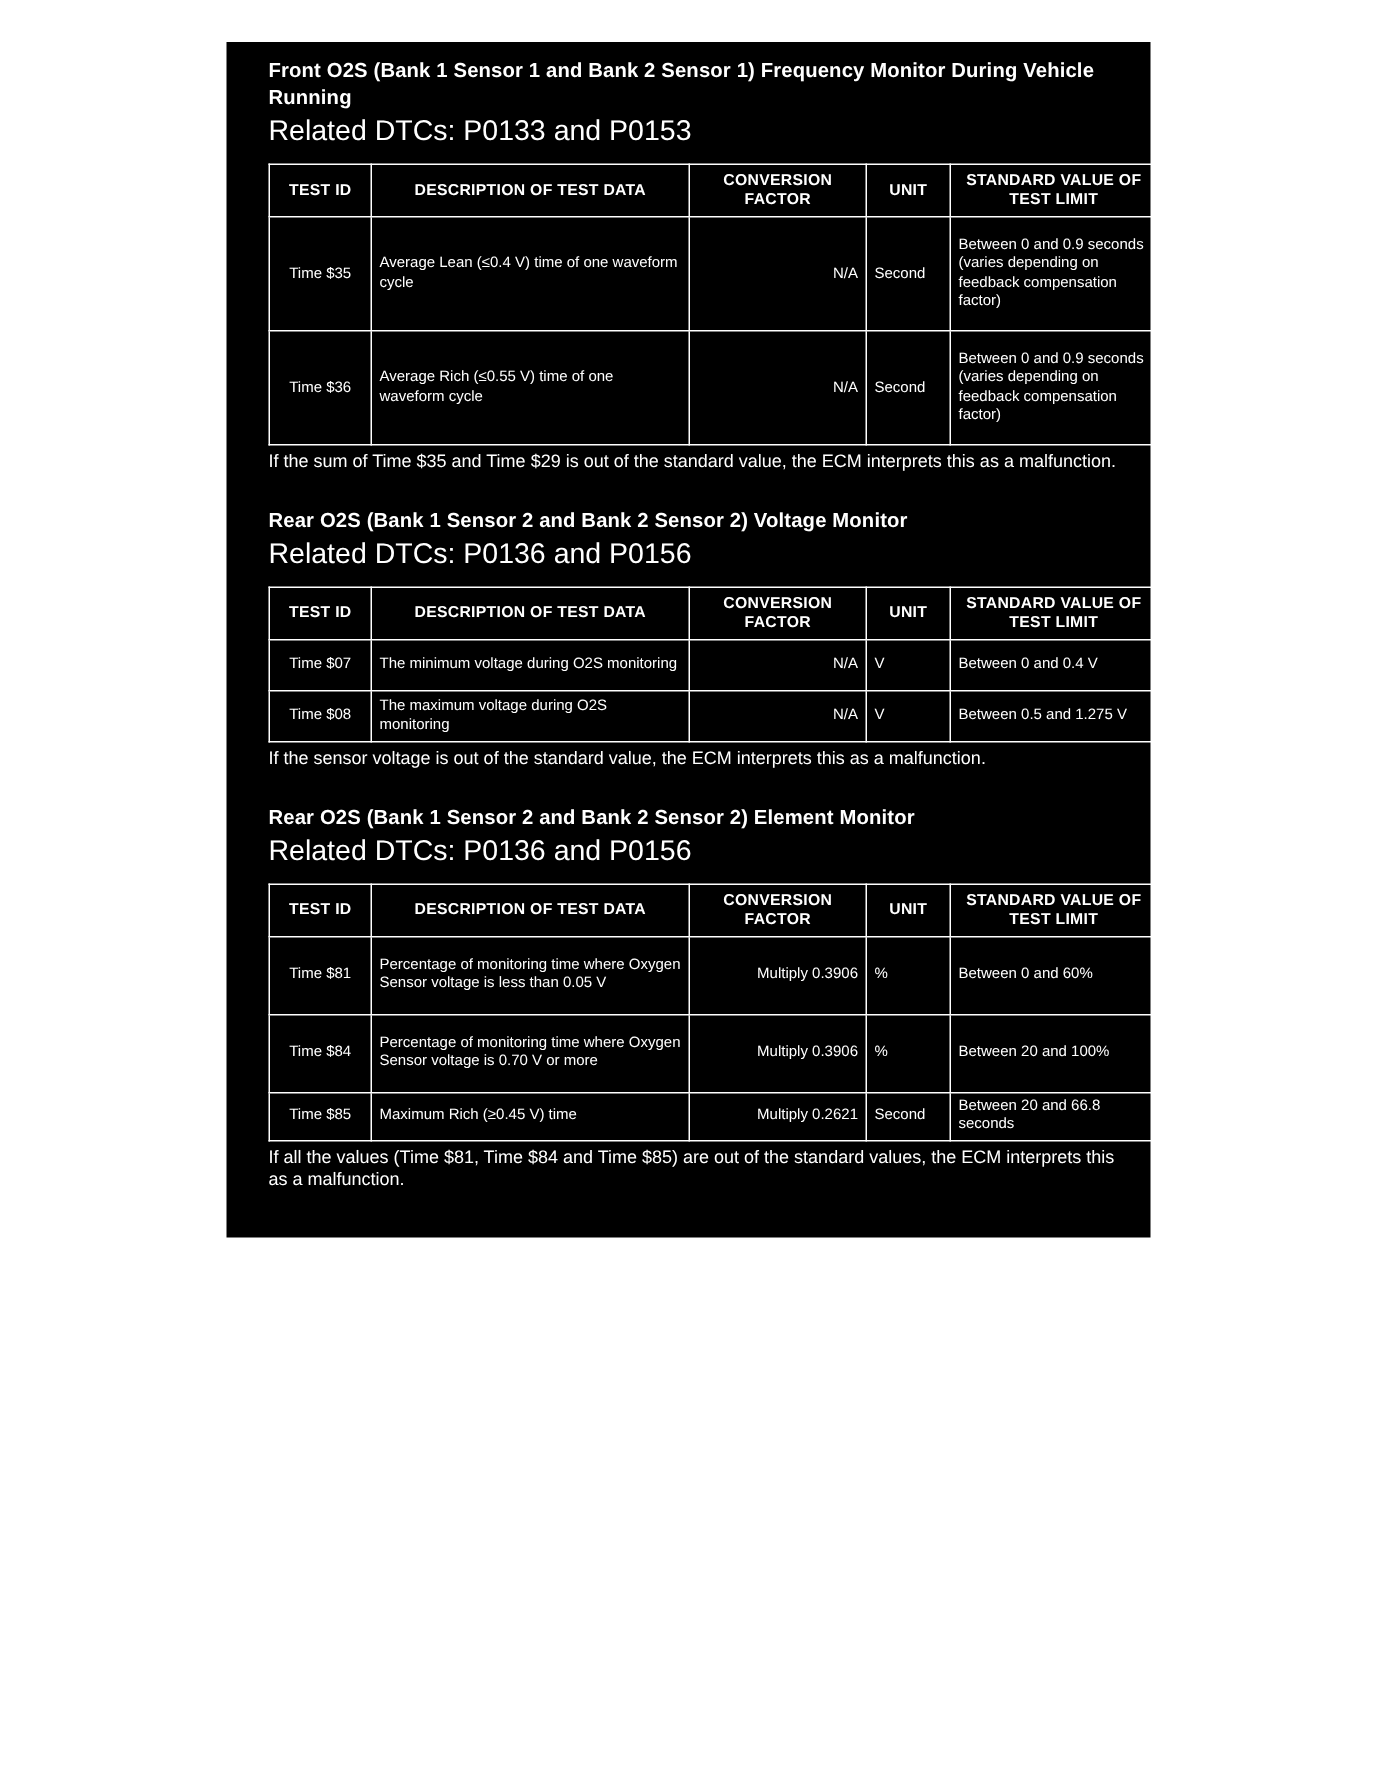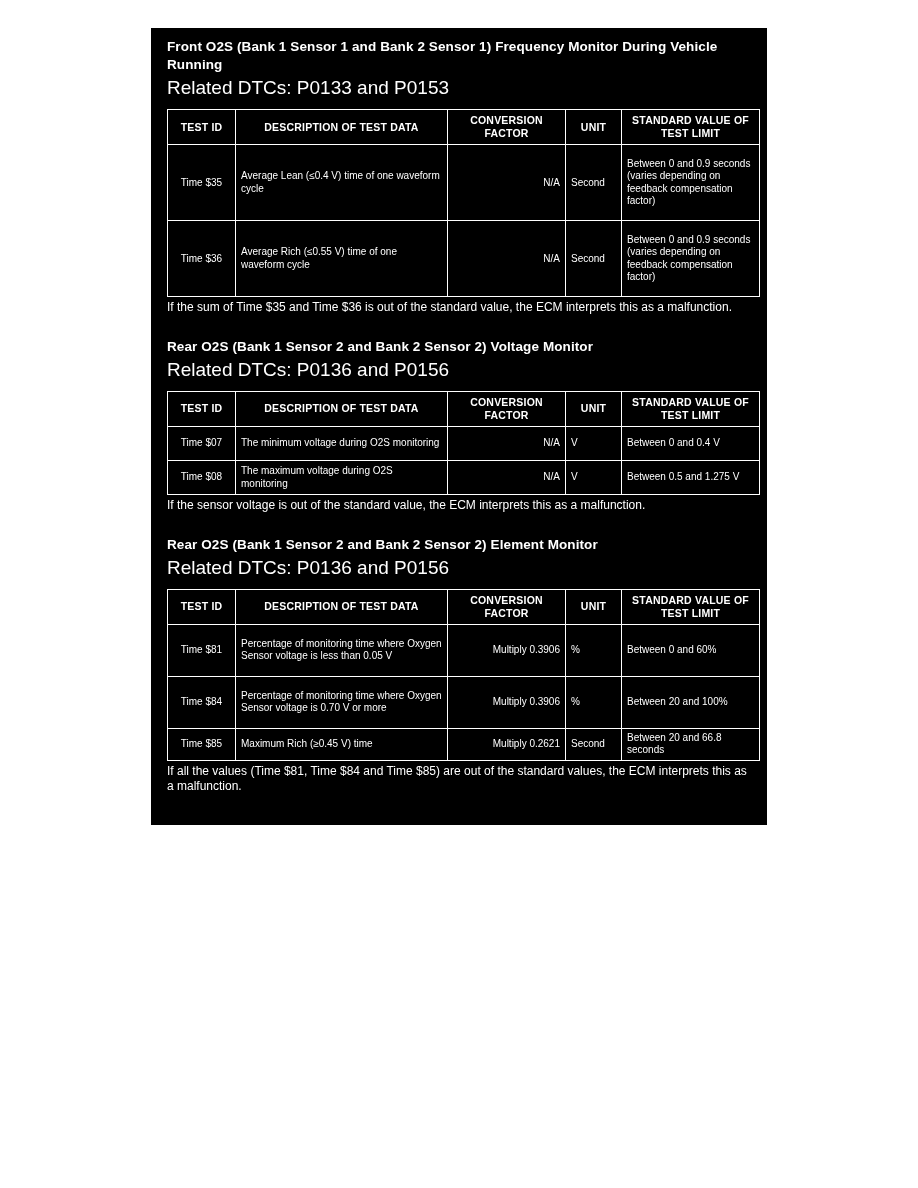--- a/index.html
+++ b/index.html
@@ -29,7 +29,7 @@
     box-sizing: border-box;
   }
   .inner {
-    padding: 10px 12px 10px 16px;
+    padding: 10px 12px 10px 28px;
   }
   .section { margin-bottom: 0; }
   .sec-title {

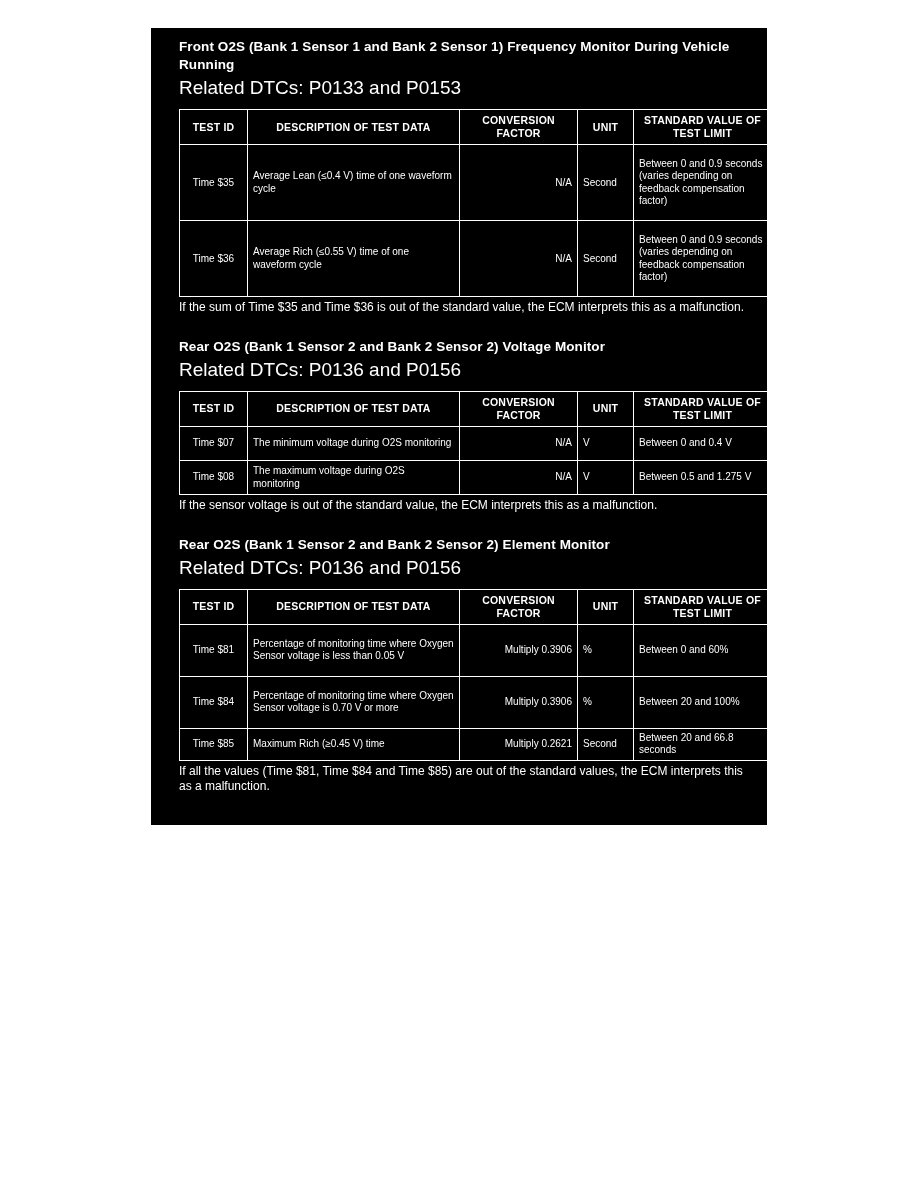--- a/index.html
+++ b/index.html
@@ -131,7 +131,7 @@
             </tr>
           </tbody>
         </table>
-        <p class="note">If the sum of Time $35 and Time $36 is out of the standard value, the ECM interprets this as a malfunction.</p>
+        <p class="note">If the sum of Time $35 and Time $29 is out of the standard value, the ECM interprets this as a malfunction.</p>
       </div>
 
       <div class="gap-lg"></div>

